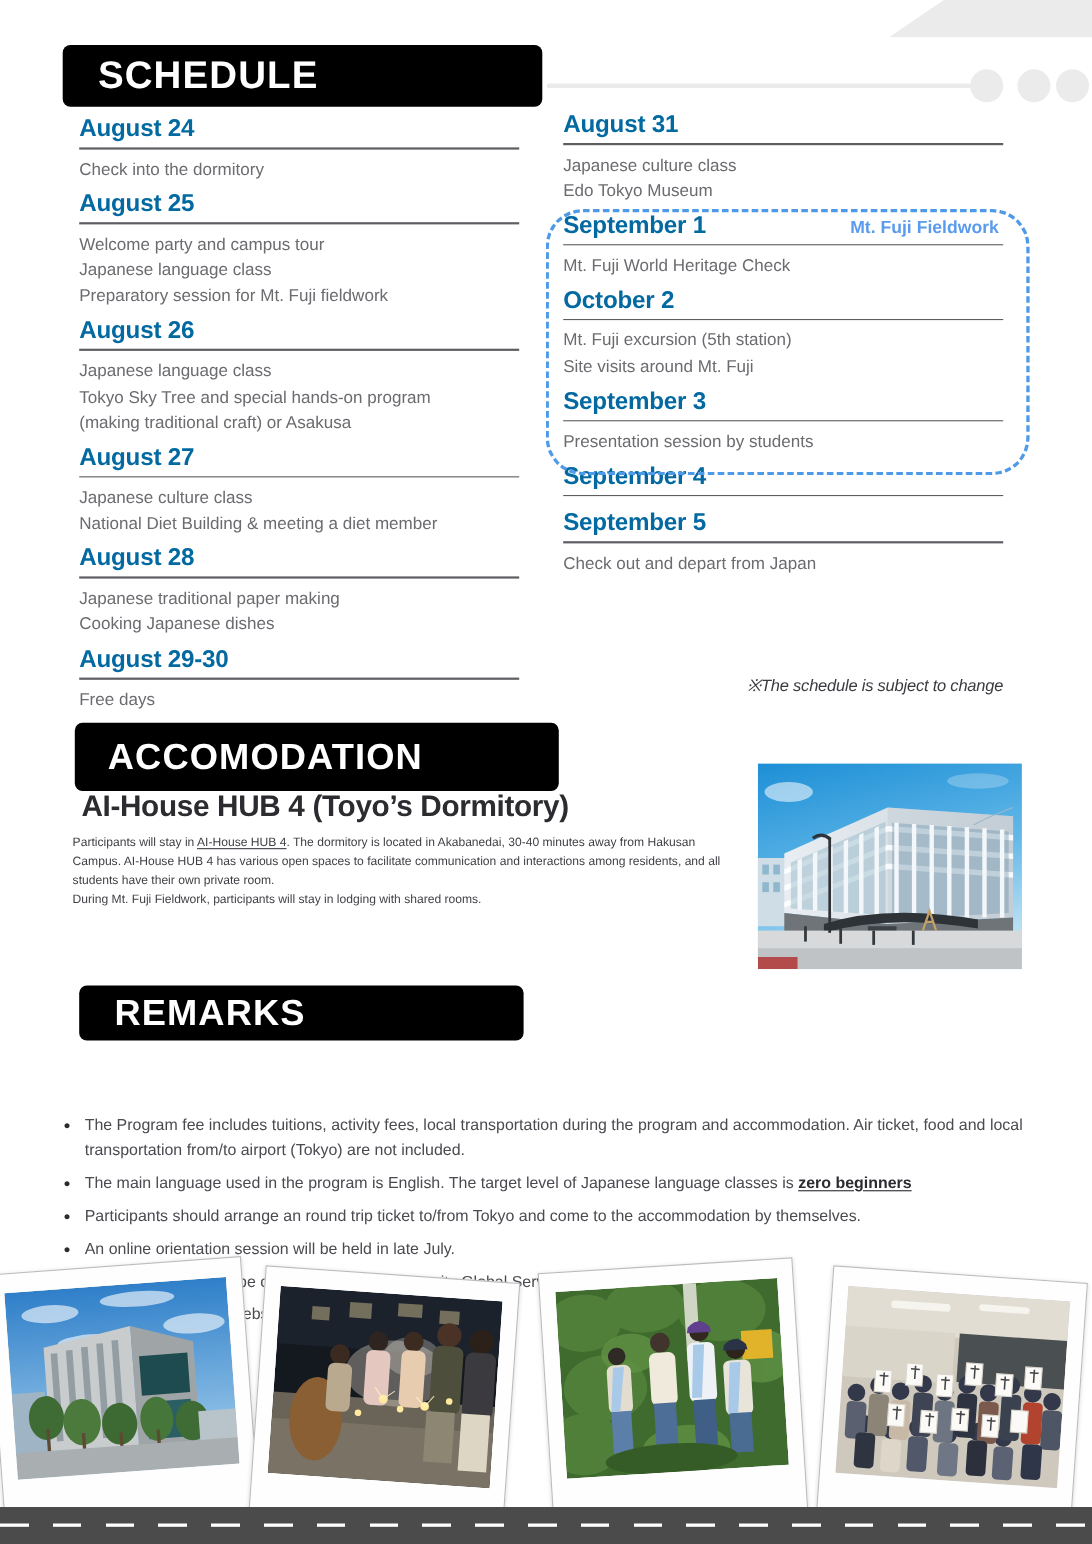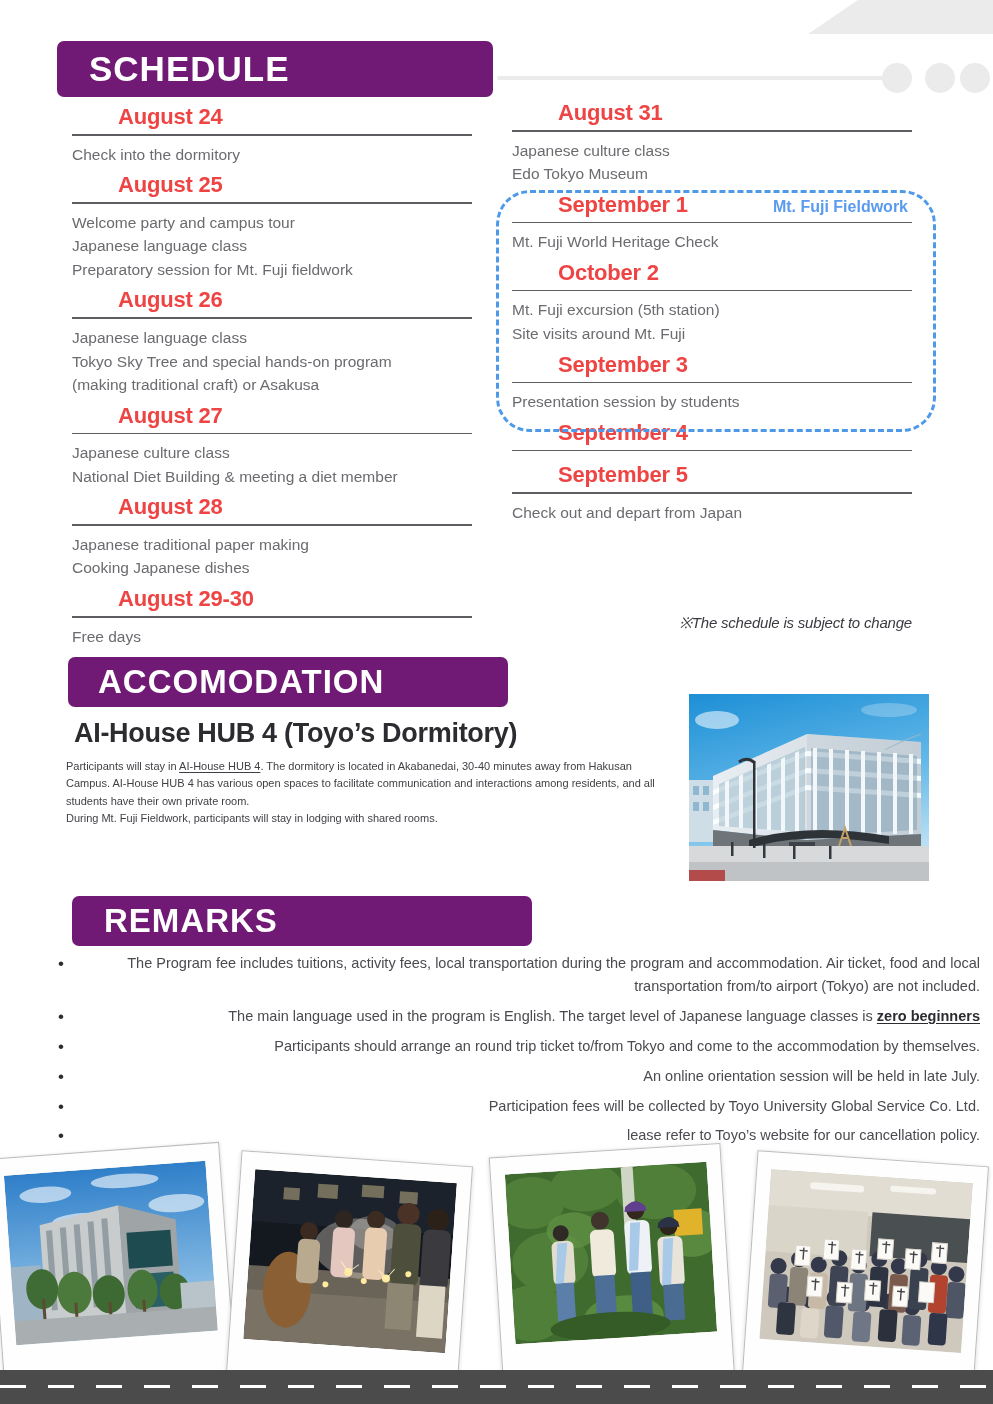--- a/index.html
+++ b/index.html
@@ -32,7 +32,7 @@
   
   .banner{
     position:absolute;
-    background:#701a75;
+    background:#000000;
     border-radius:7px;
     display:flex; align-items:center;
     color:#fff;

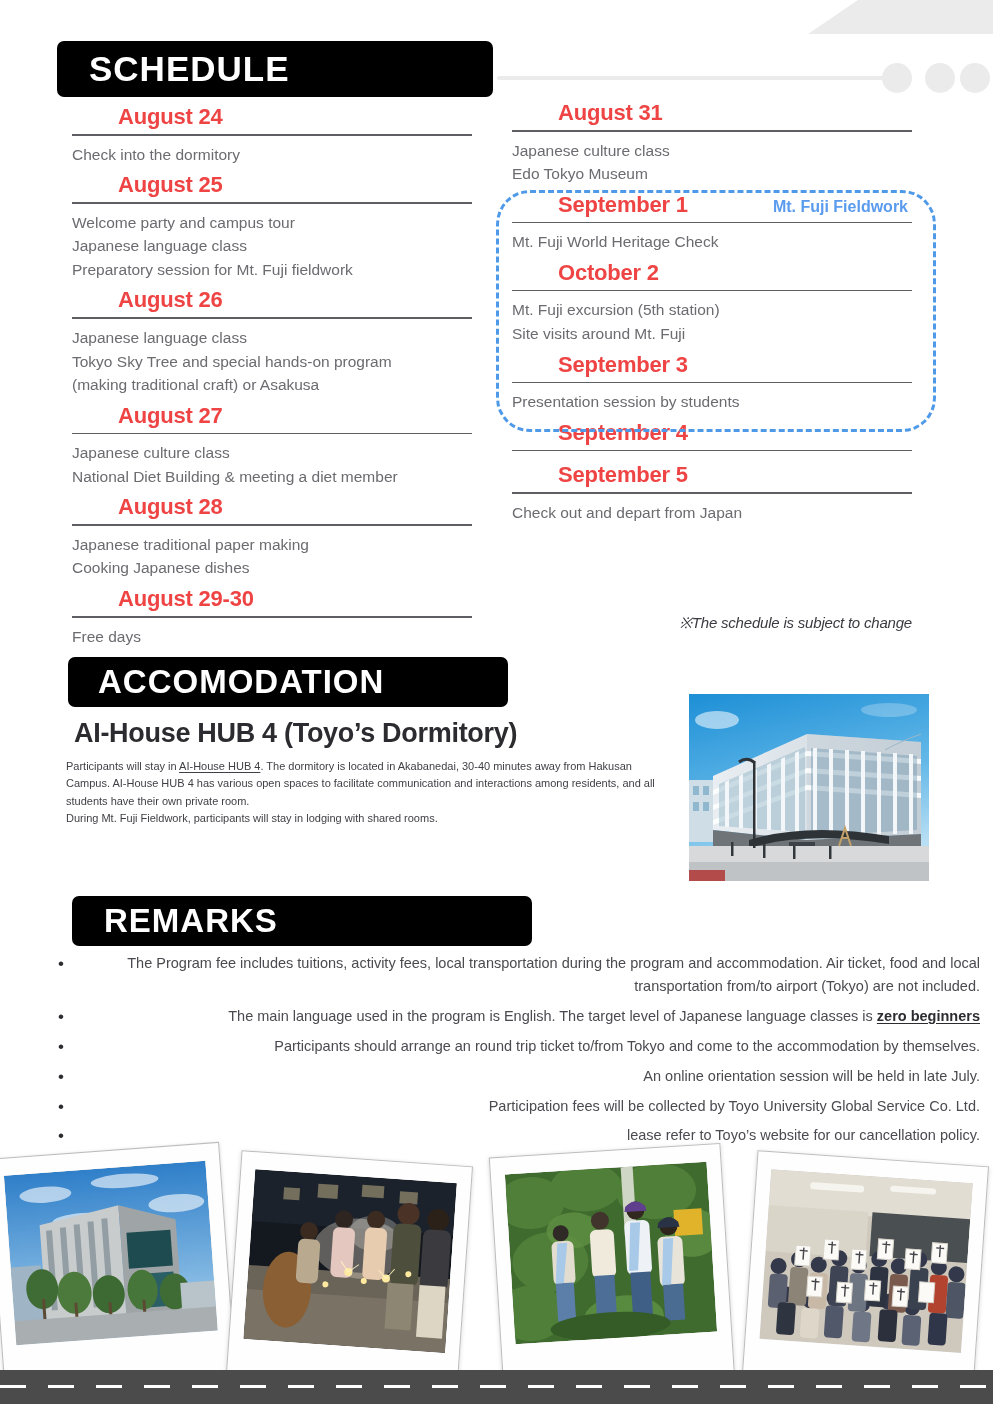--- a/index.html
+++ b/index.html
@@ -53,8 +53,8 @@
     display:flex; align-items:baseline; justify-content:space-between;
   }
   .entry-date{
-    font-size:22px; font-weight:bold; color:#ef4444;
-    letter-spacing:-0.2px; line-height:1.5;margin-left:46px;
+    font-size:22px; font-weight:bold; color:#0369a1;
+    letter-spacing:-0.2px; line-height:1.5;
   }
   .entry-tag{
     font-size:16px; font-weight:bold; color:#5a9bee; letter-spacing:0px;

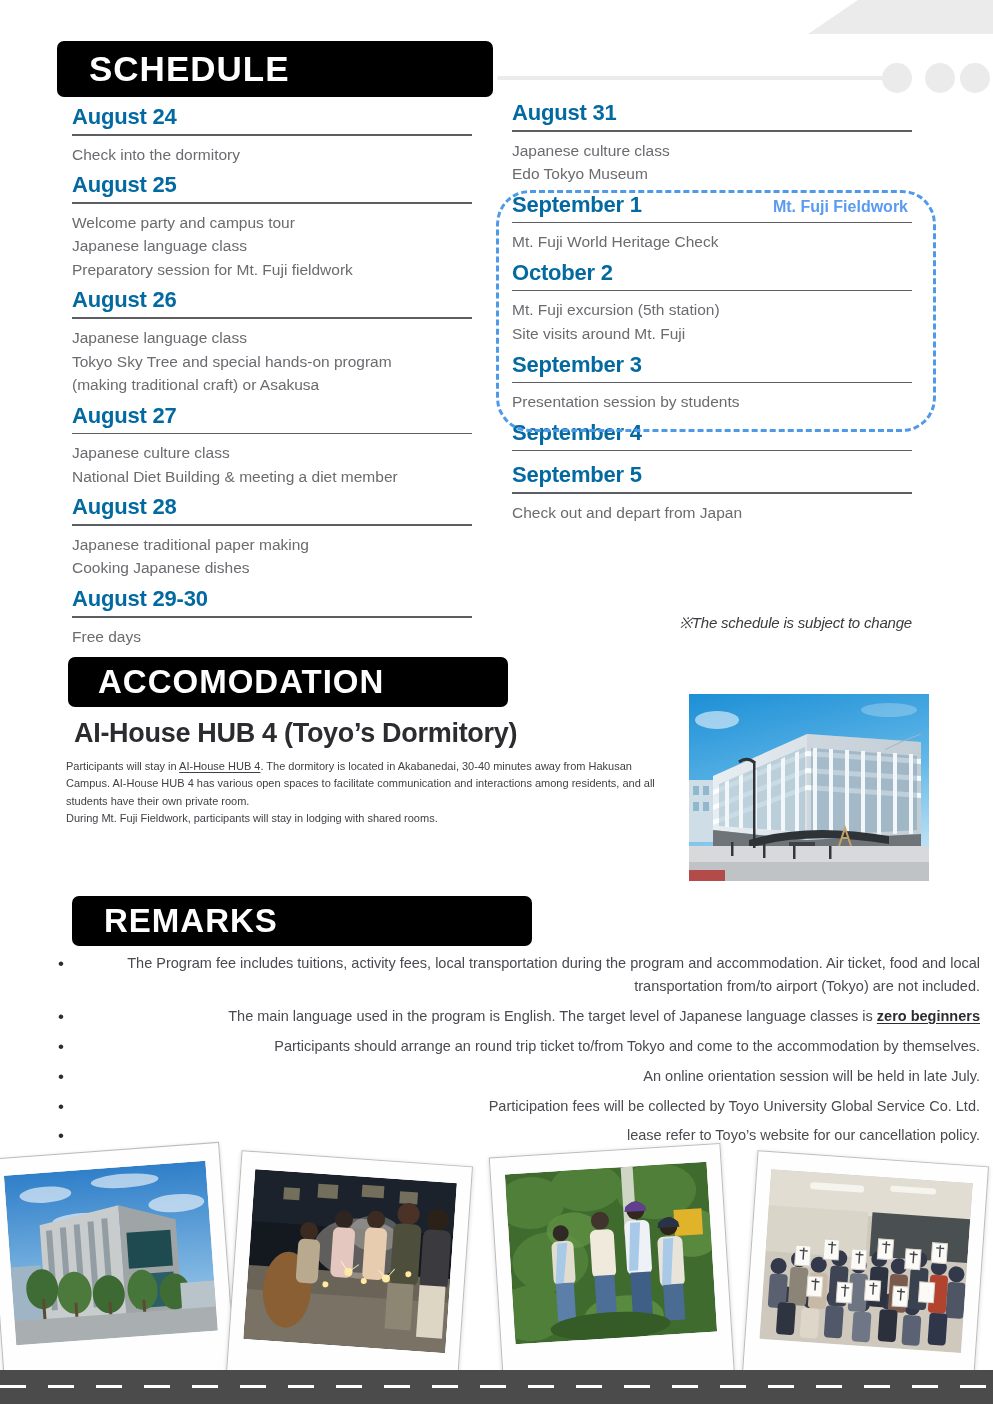--- a/index.html
+++ b/index.html
@@ -40,7 +40,7 @@
     letter-spacing:1px;
   }
   .banner-schedule{ left:57px; top:41px; width:436px; height:56px; padding-left:32px; font-size:35px; }
-  .banner-accom{   left:68px; top:657px; width:440px; height:50px; padding-left:30px; font-size:33px; }
+  .banner-accom{   left:68px; top:657px; width:440px; height:62px; padding-left:30px; font-size:33px; }
   .banner-remarks{ left:72px; top:896px; width:460px; height:50px; padding-left:32px; font-size:33px;}
 
   

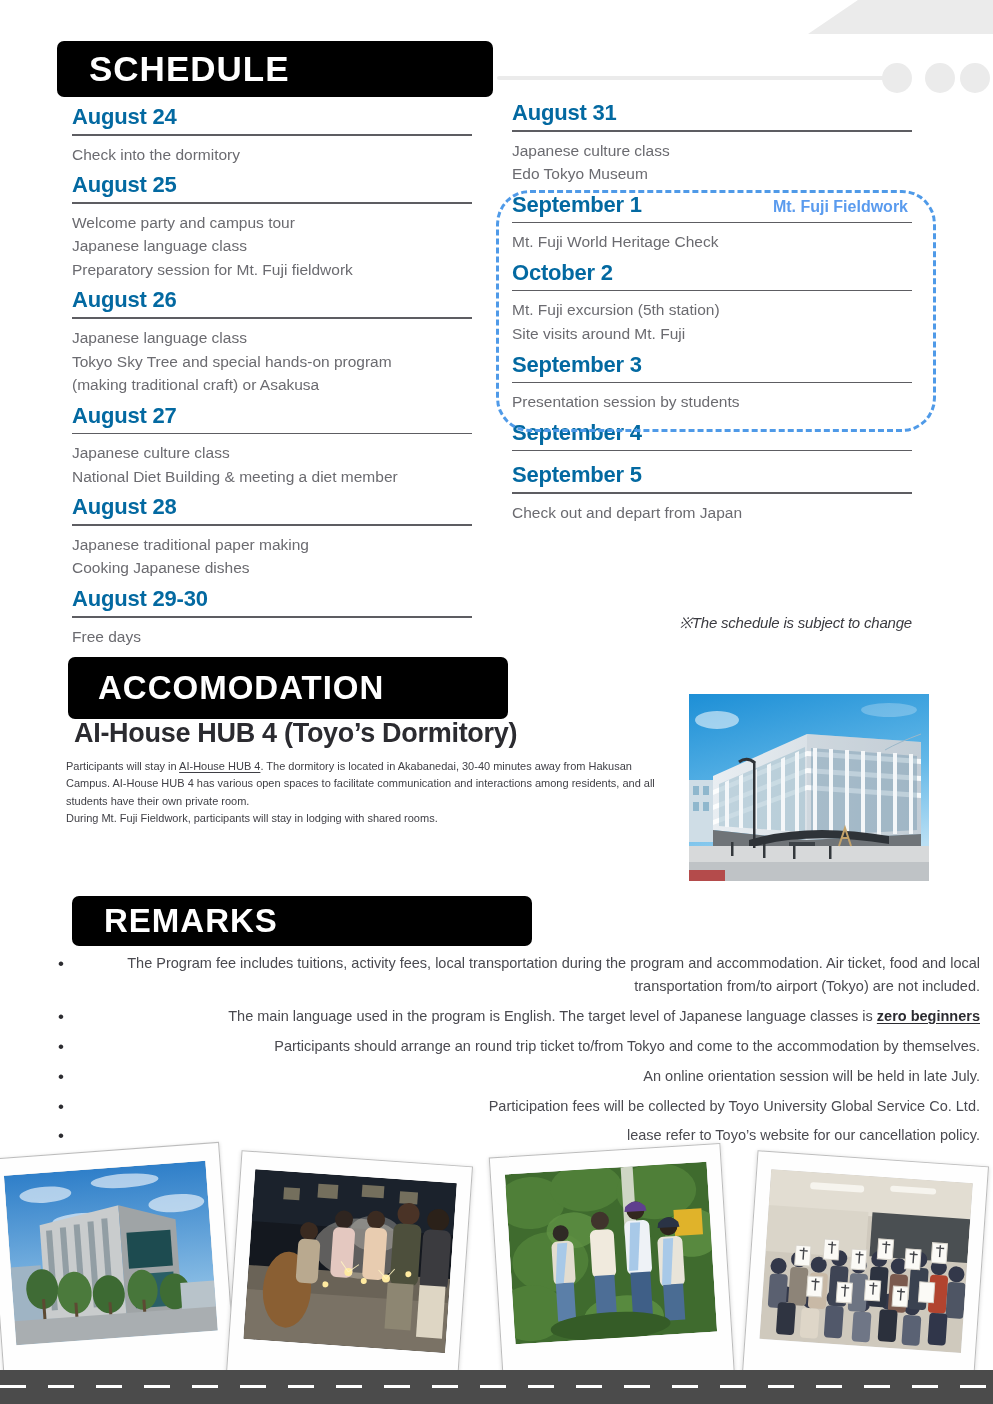--- a/index.html
+++ b/index.html
@@ -41,7 +41,7 @@
   }
   .banner-schedule{ left:57px; top:41px; width:436px; height:56px; padding-left:32px; font-size:35px; }
   .banner-accom{   left:68px; top:657px; width:440px; height:62px; padding-left:30px; font-size:33px; }
-  .banner-remarks{ left:72px; top:896px; width:460px; height:50px; padding-left:32px; font-size:33px;}
+  .banner-remarks{ left:72px; top:896px; width:404px; height:50px; padding-left:32px; font-size:33px;}
 
   
   .sched-col{ position:absolute; }

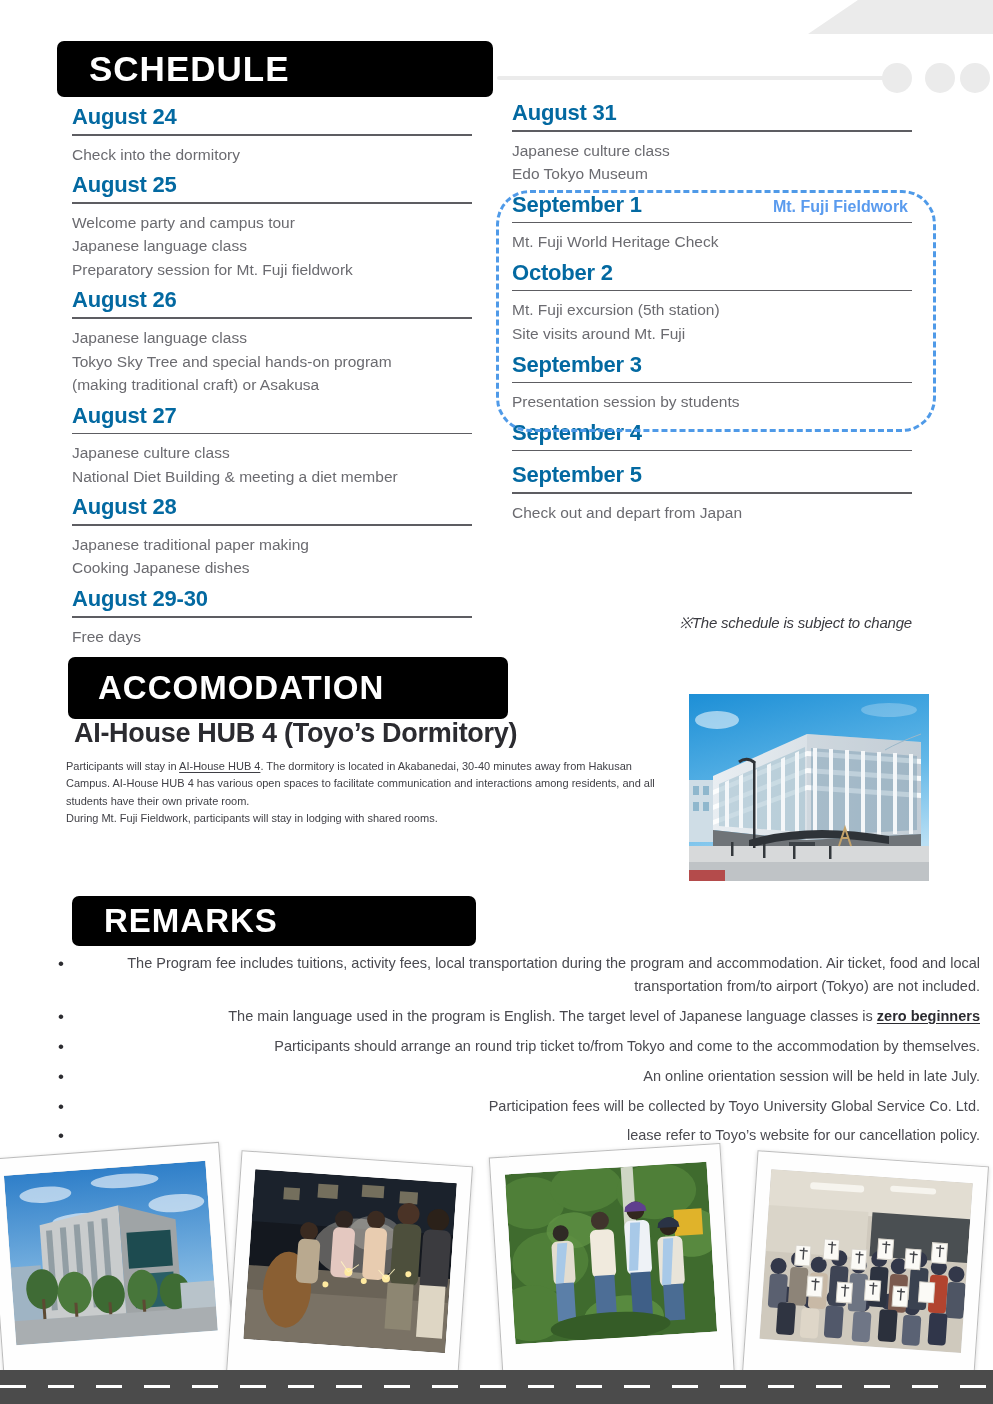--- a/index.html
+++ b/index.html
@@ -99,8 +99,8 @@
 
   
   .remarks{
-    position:absolute; left:50px; top:952px; width:930px;
-    font-size:14.5px; color:#4a4a50; line-height:1.58;text-align:right;
+    position:absolute; left:50px; top:1012px; width:930px;
+    font-size:14.5px; color:#4a4a50; line-height:1.58;
   }
   .remarks ul{ list-style:none; }
   .remarks li{

